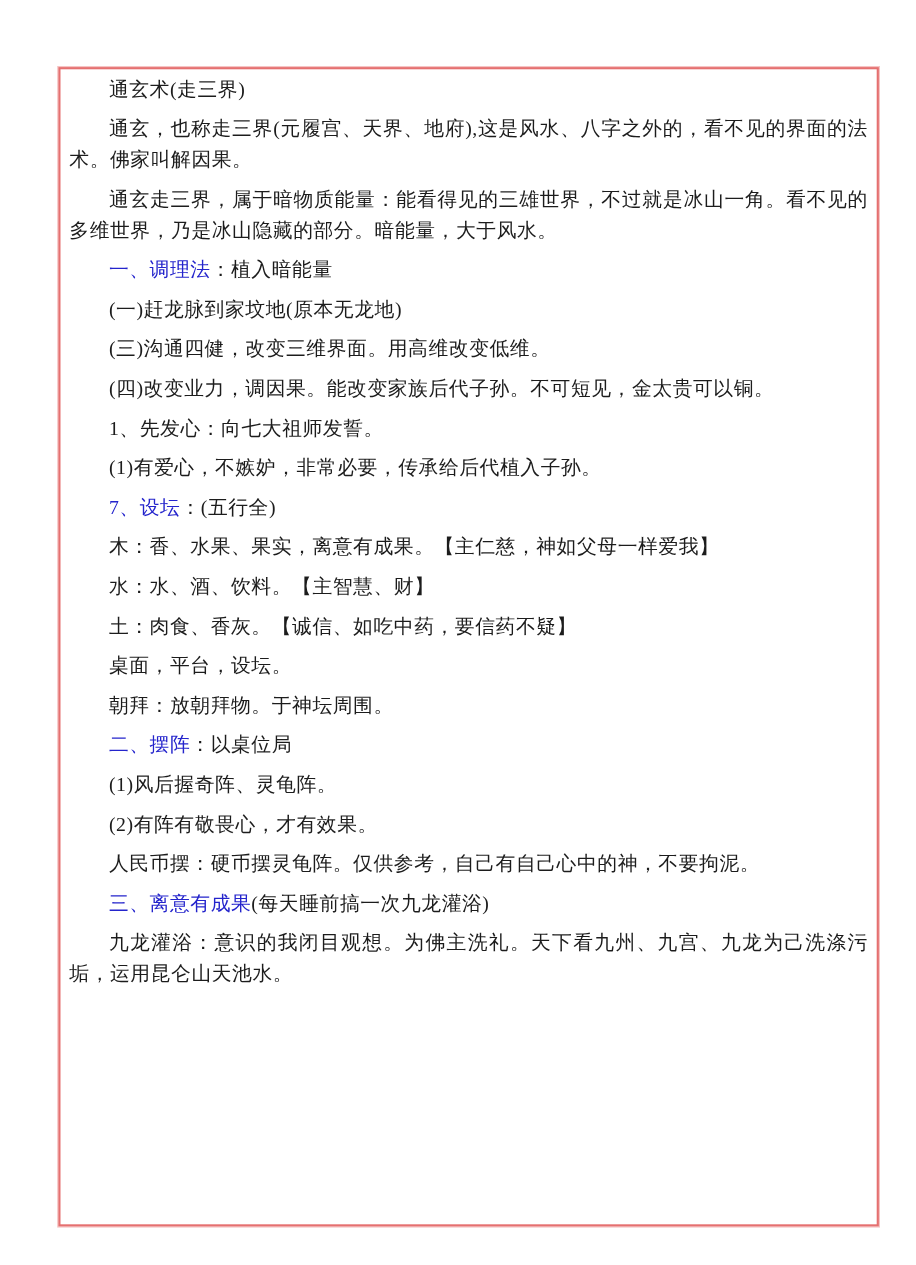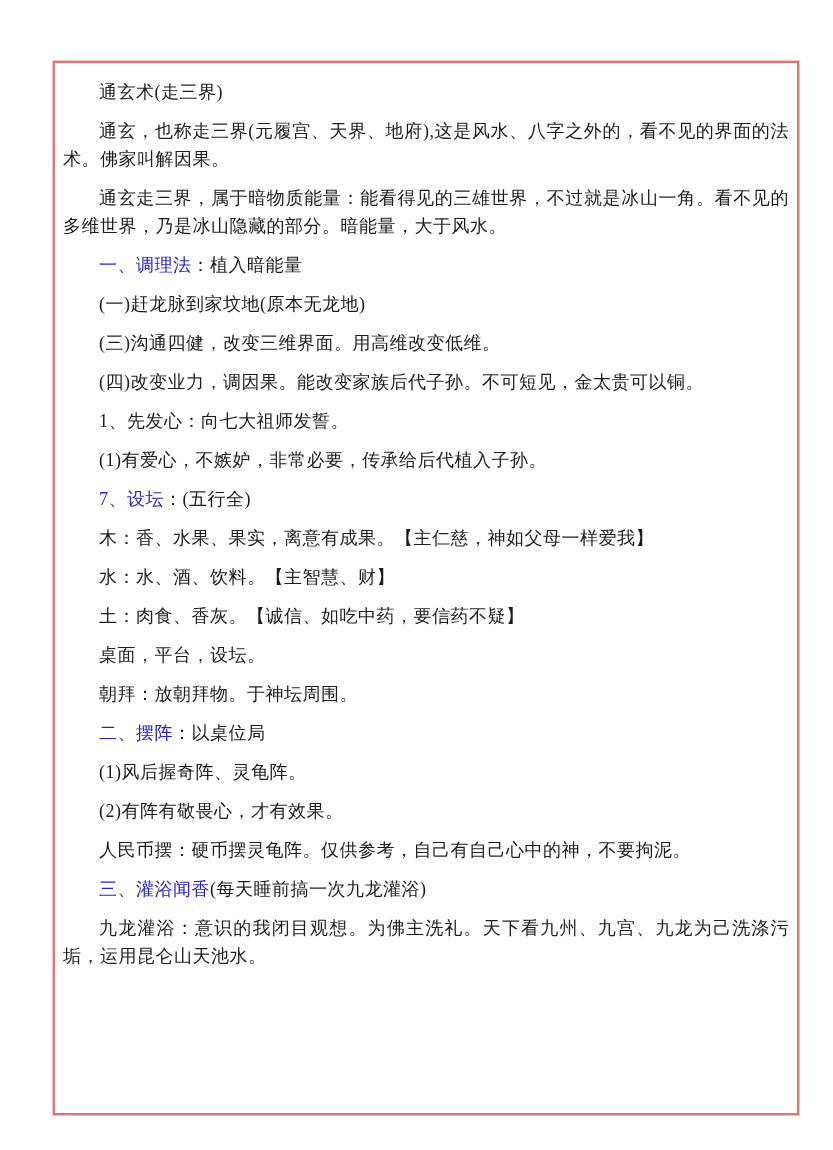--- a/index.html
+++ b/index.html
@@ -34,7 +34,7 @@
     overflow: hidden;
   }
   .doc-body p.para {
-    margin: 11px 0 8px 0;
+    margin: 0 0 8px 0;
     font-size: 18px;
     line-height: 28px;
     color: var(--text-color, #1c1c1c);

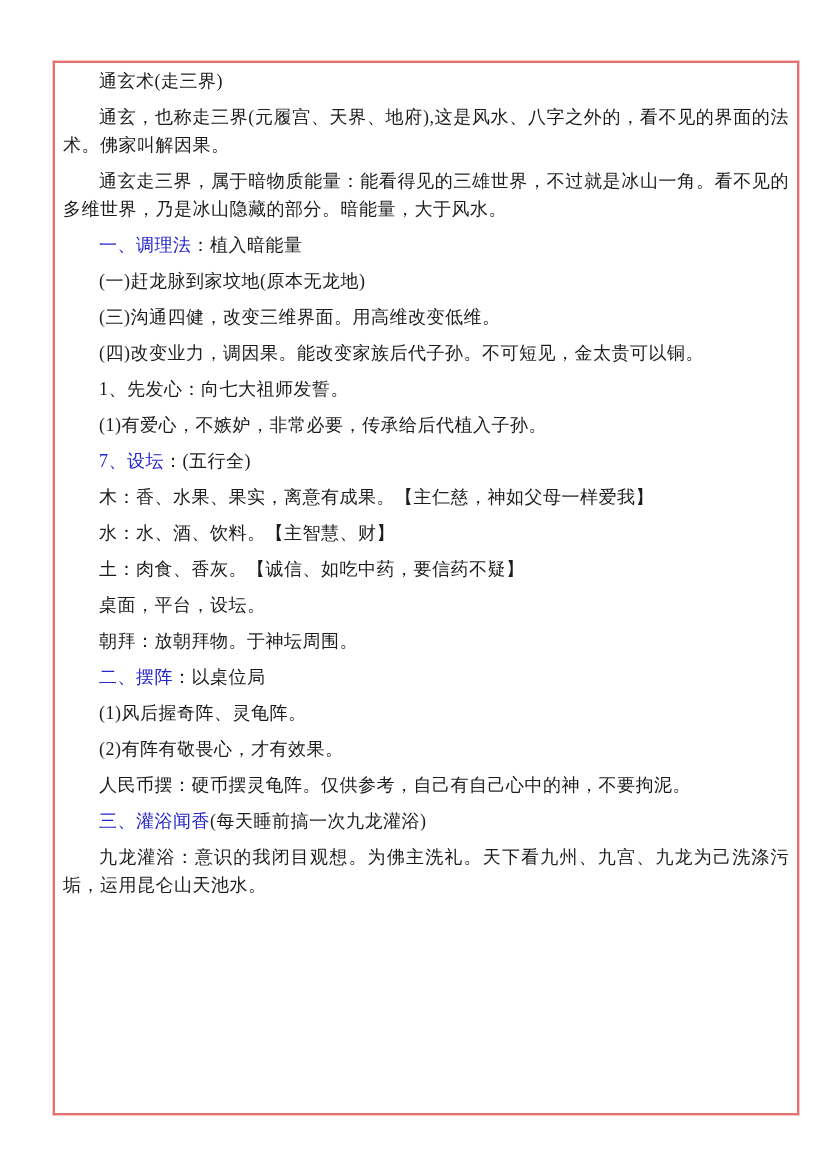--- a/index.html
+++ b/index.html
@@ -72,7 +72,7 @@
         <p class="para"><span>(1)风后握奇阵、灵龟阵。</span></p>
         <p class="para"><span>(2)有阵有敬畏心，才有效果。</span></p>
         <p class="para"><span>人民币摆：硬币摆灵龟阵。仅供参考，自己有自己心中的神，不要拘泥。</span></p>
-        <p class="para"><span class="blue">三、灌浴闻香</span><span>(每天睡前搞一次九龙灌浴)</span></p>
+        <p class="para"><span class="blue">三、离意有成果</span><span>(每天睡前搞一次九龙灌浴)</span></p>
         <p class="para"><span>九龙灌浴：意识的我闭目观想。为佛主洗礼。天下看九州、九宫、九龙为己洗涤污垢，运用昆仑山天池水。</span></p>
       </div>
   </div>

